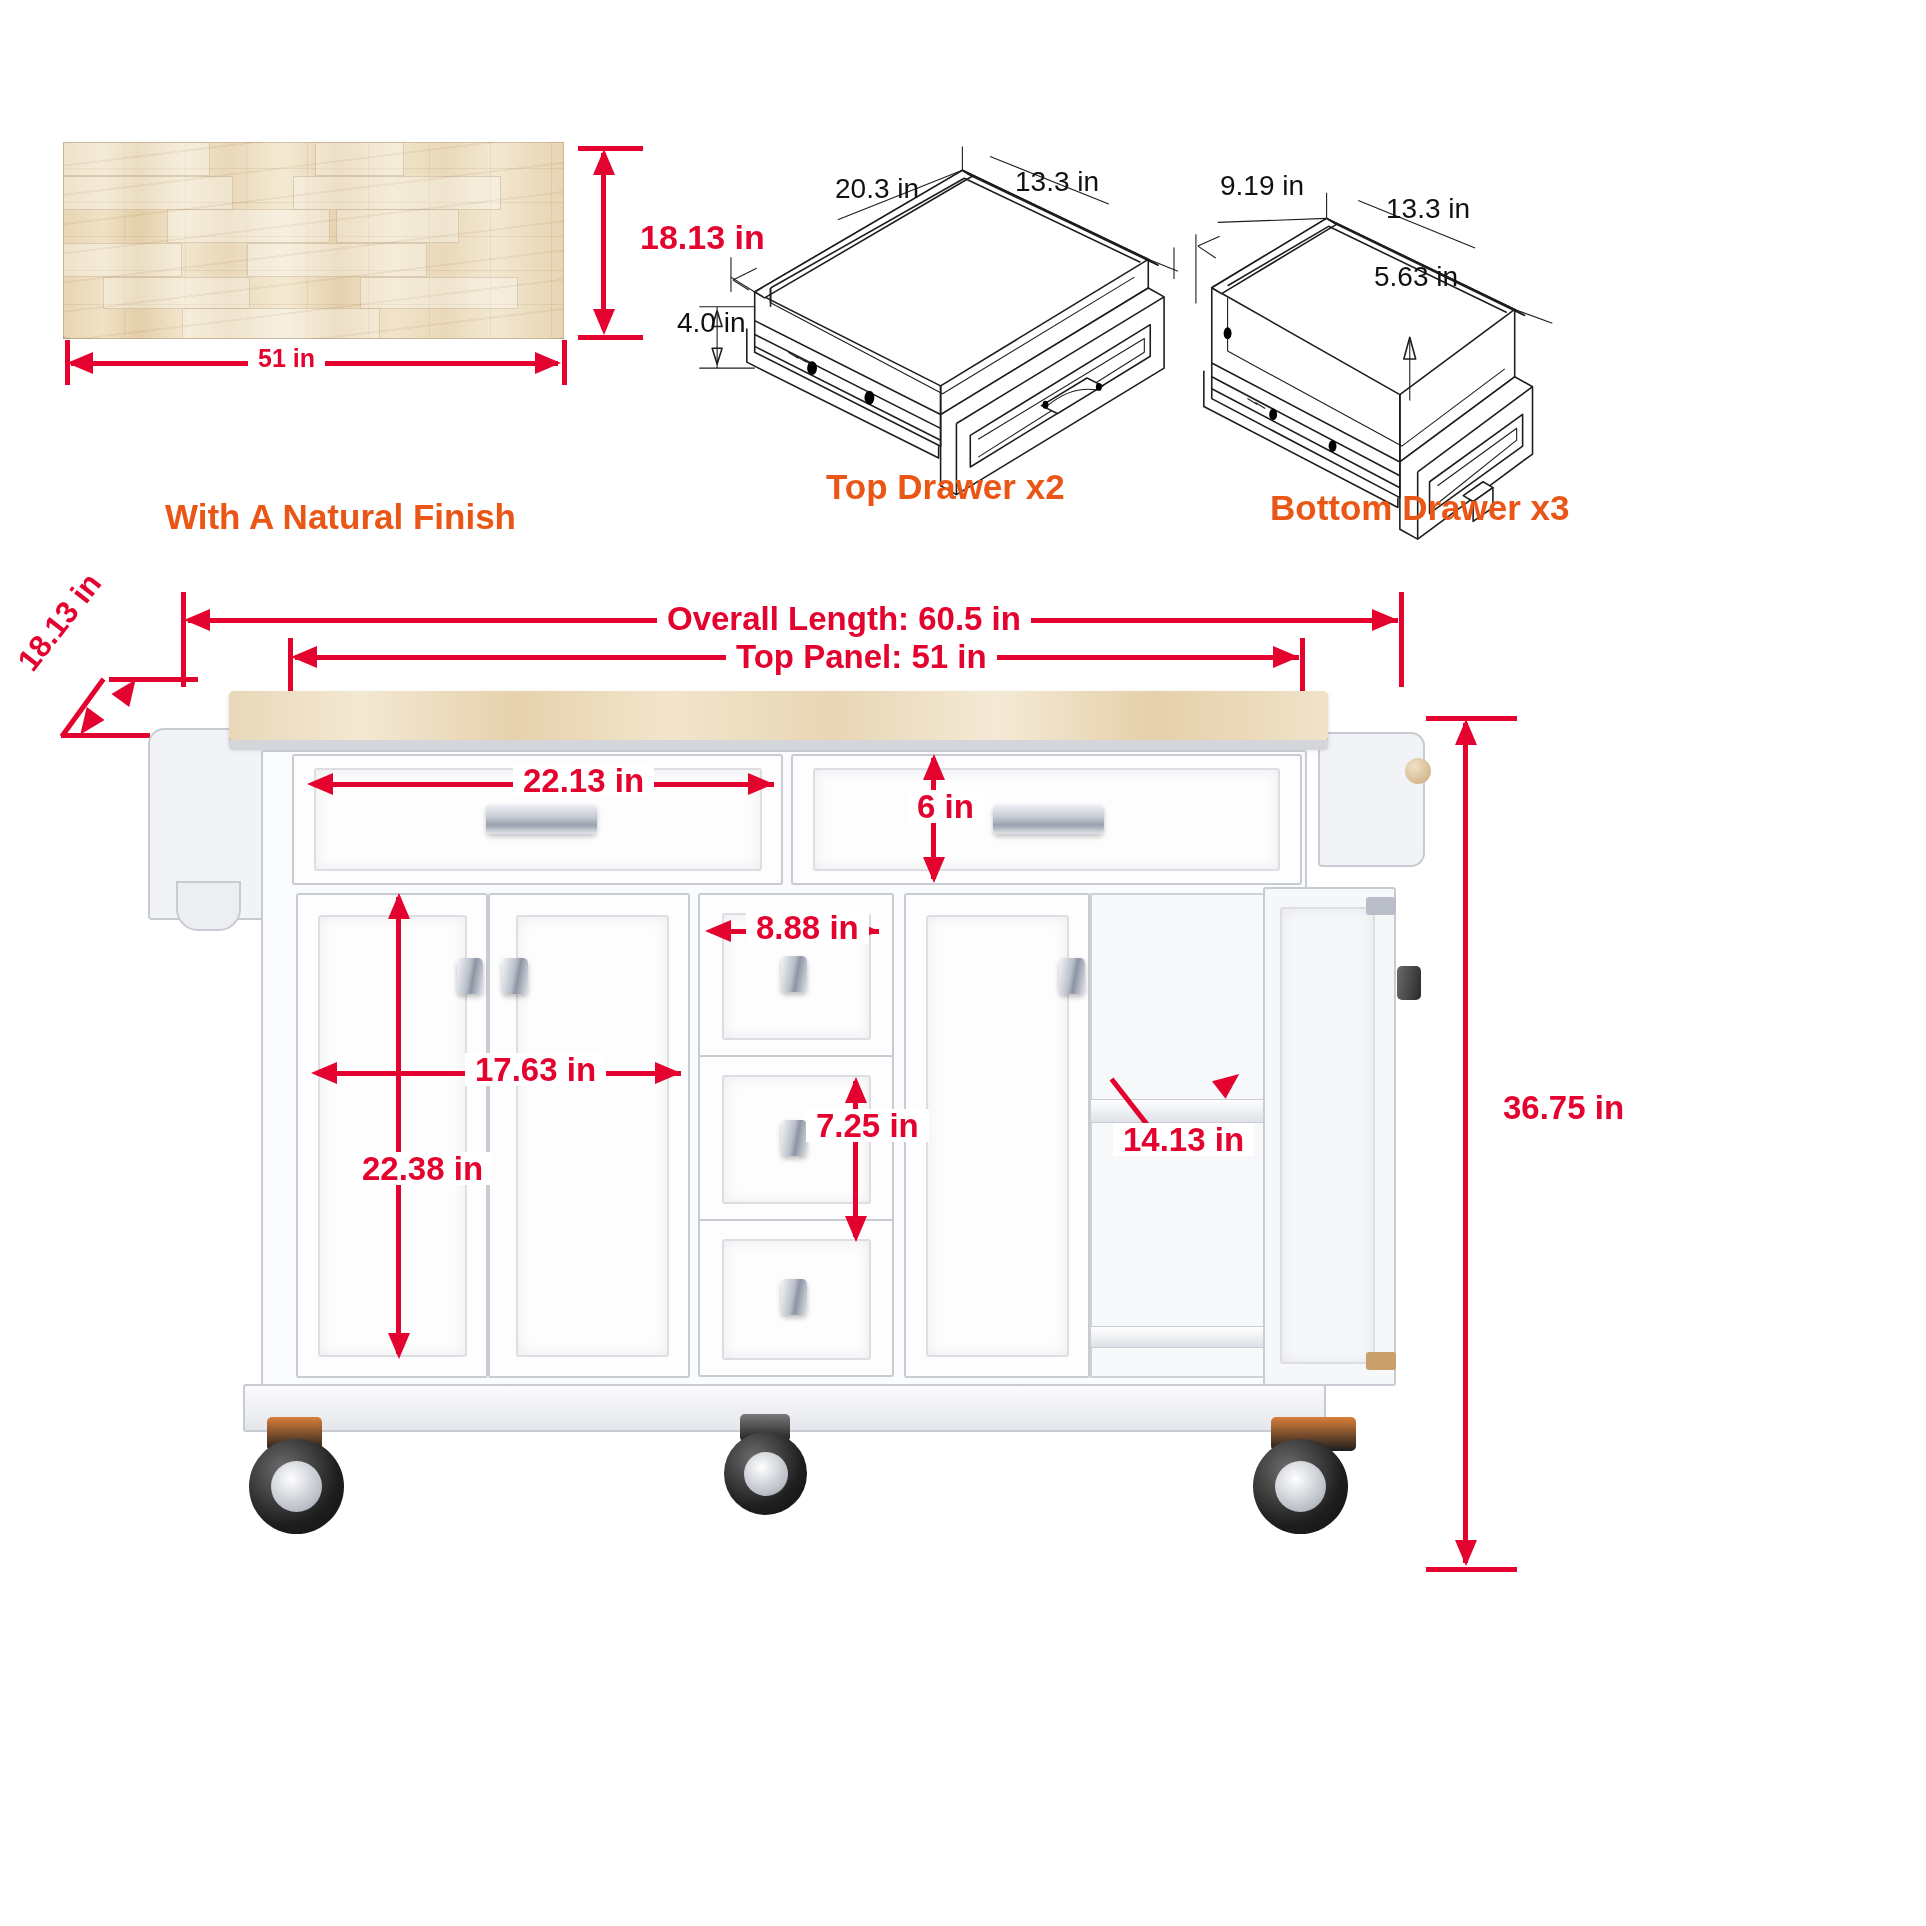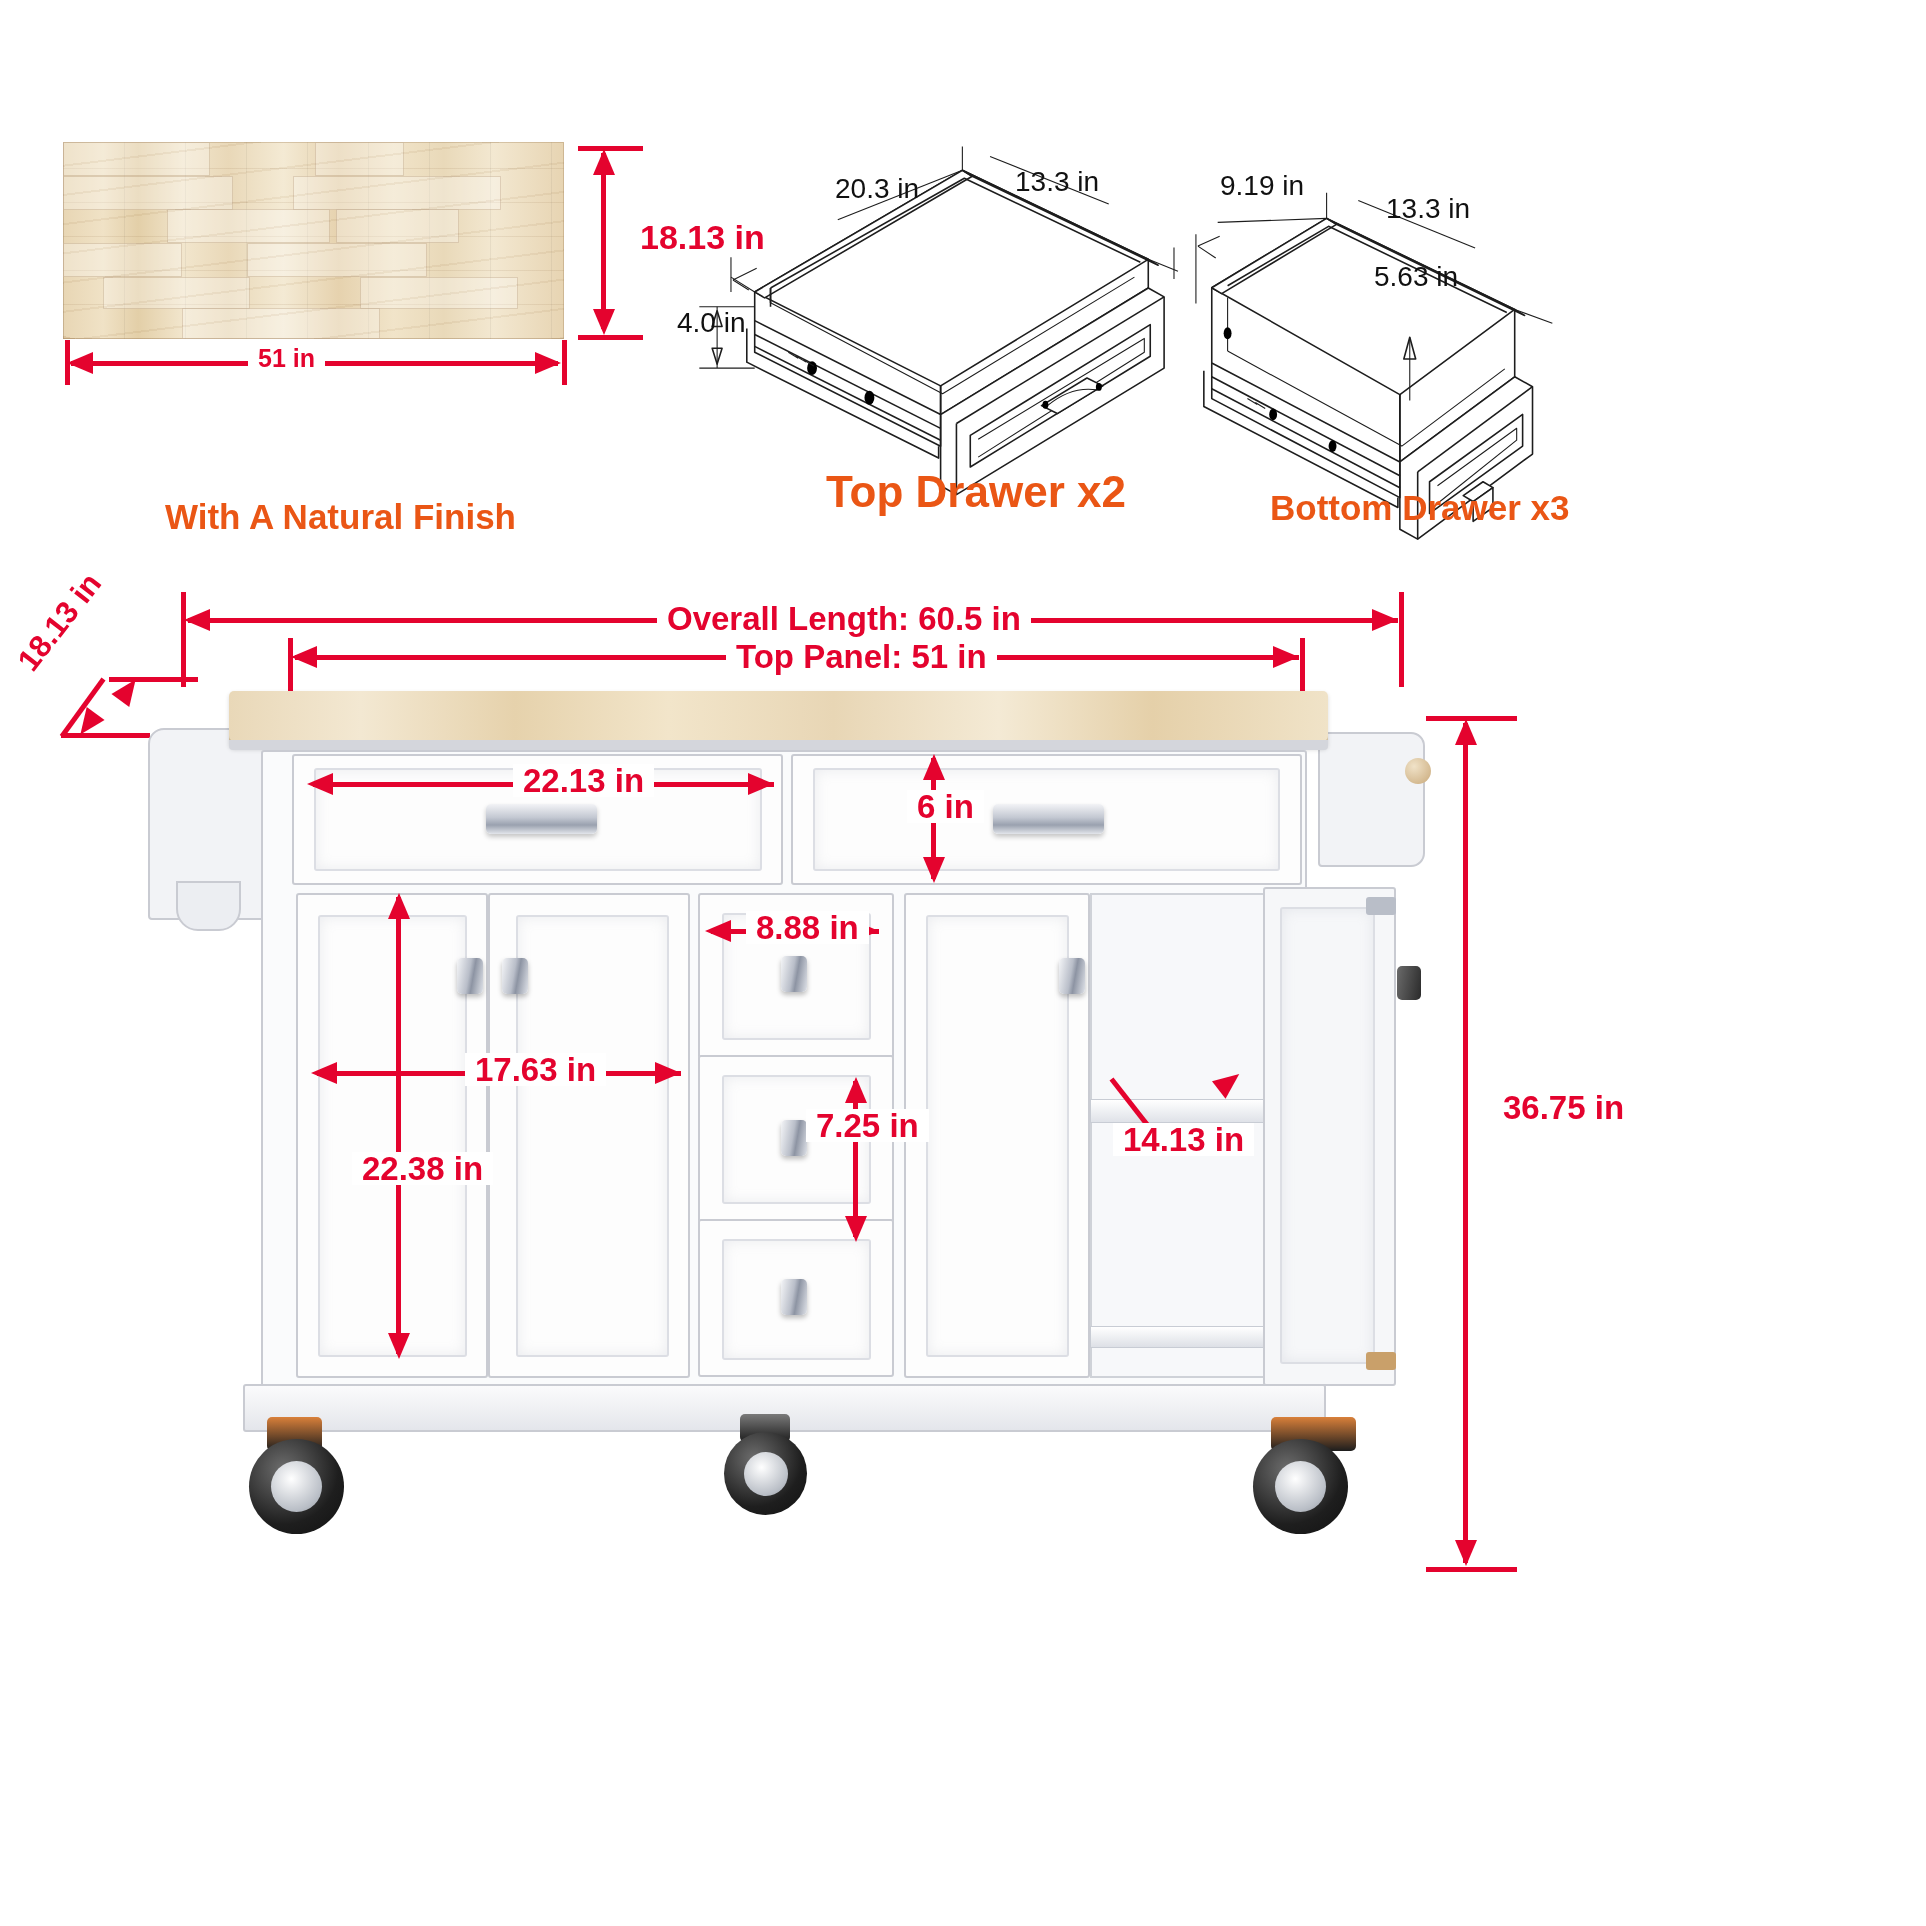--- a/index.html
+++ b/index.html
@@ -165,7 +165,7 @@
   <div class="blabel" style="left:835px;top:173px;">20.3 in</div>
   <div class="blabel" style="left:1015px;top:166px;">13.3 in</div>
   <div class="blabel" style="left:677px;top:307px;">4.0 in</div>
-  <div class="abs orange nowrap" style="left:826px;top:467px;font-size:44px;">Top Drawer x2</div>
+  <div class="abs orange nowrap" style="left:826px;top:467px;font-size:35px;">Top Drawer x2</div>
 
   <svg class="iso" style="left:1188px;top:139px;width:396px;height:337px;" viewBox="0 0 400 340">
 

